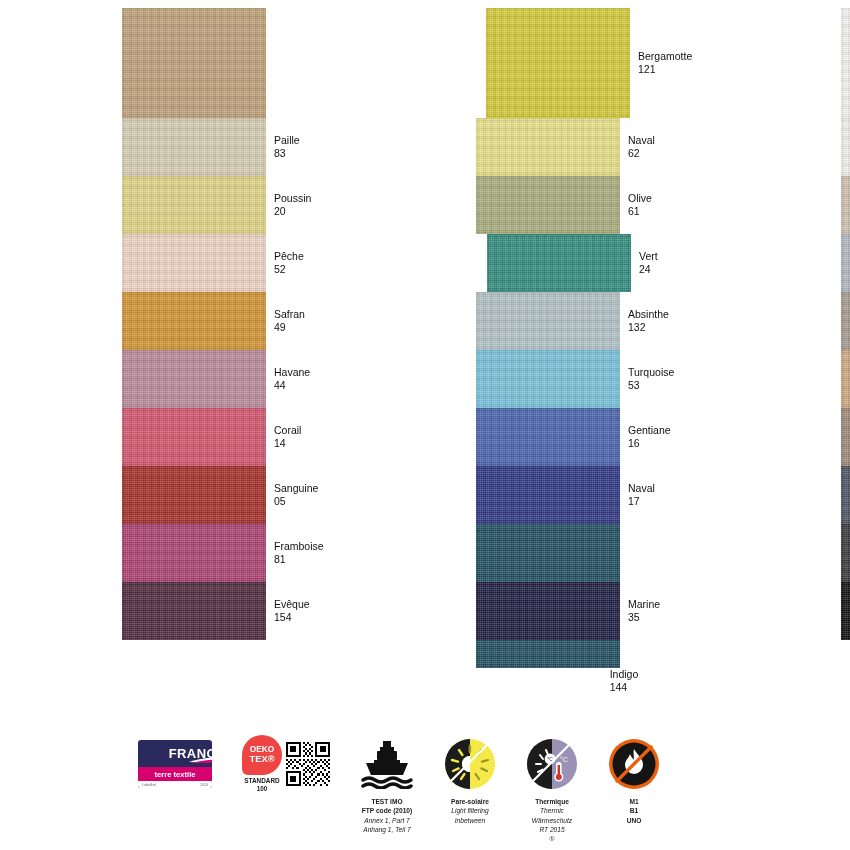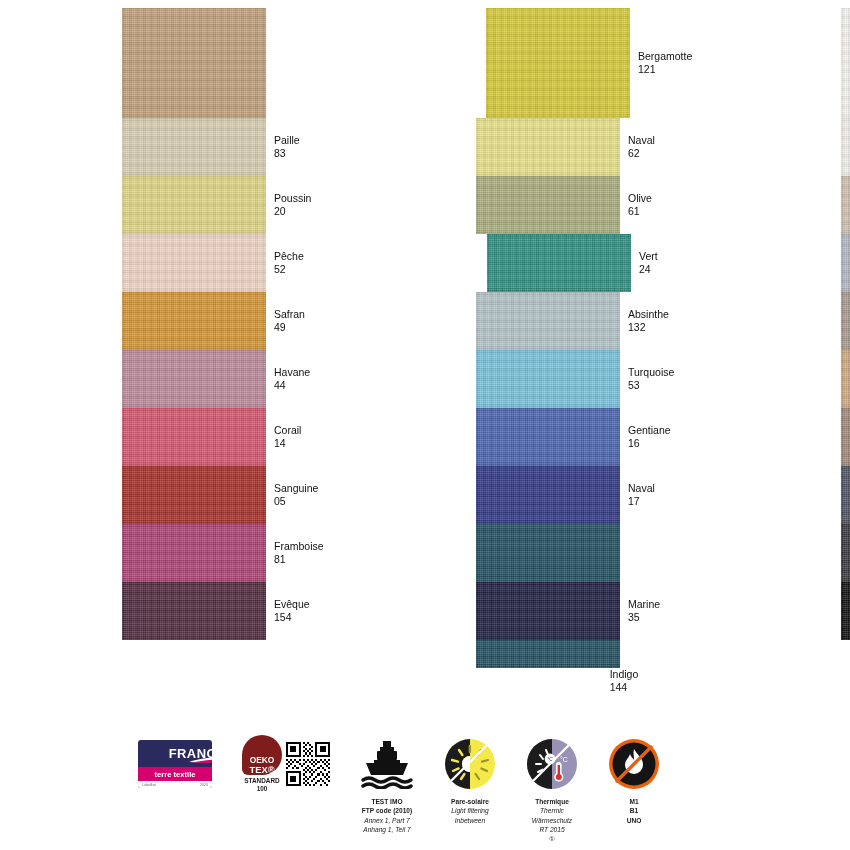--- a/index.html
+++ b/index.html
@@ -169,12 +169,12 @@
   }
   .oeko-badge {
     width: 40px; height: 40px;
-    background: #7f1d1d;
+    background: #ef4444;
     border-radius: 50% 50% 50% 6px;
     display: flex;
     flex-direction: column;
     align-items: center;
-    justify-content: flex-end;
+    justify-content: center;
     color: #ffffff;
     font-weight: bold;
     line-height: 1.05;

